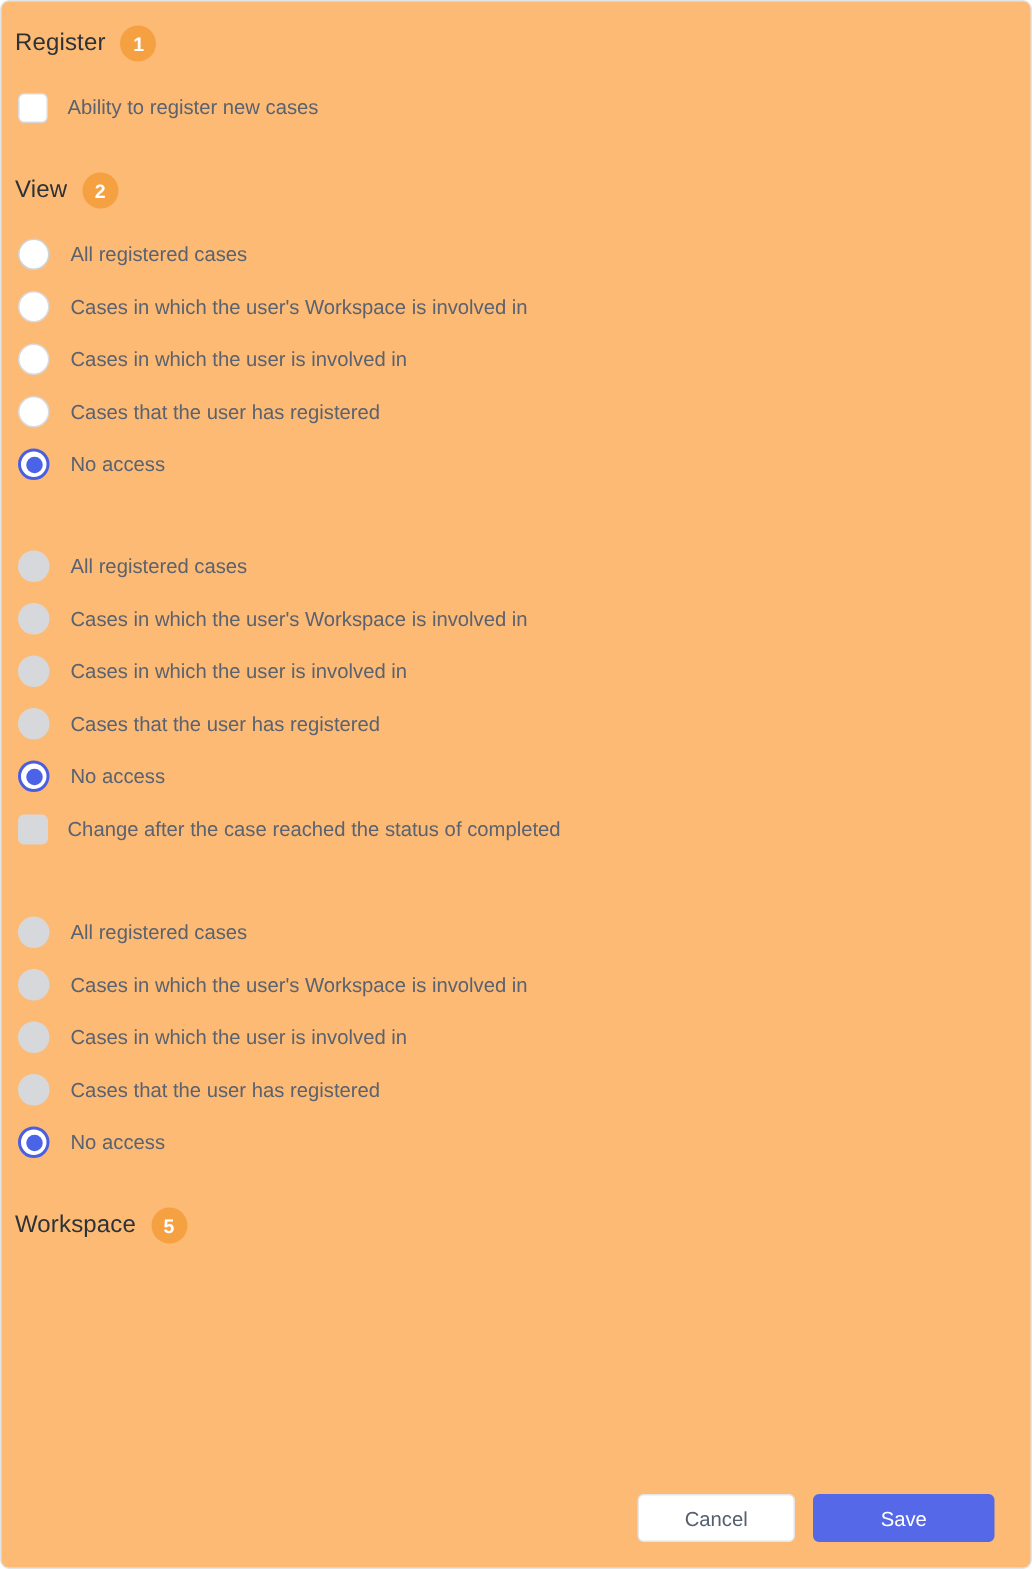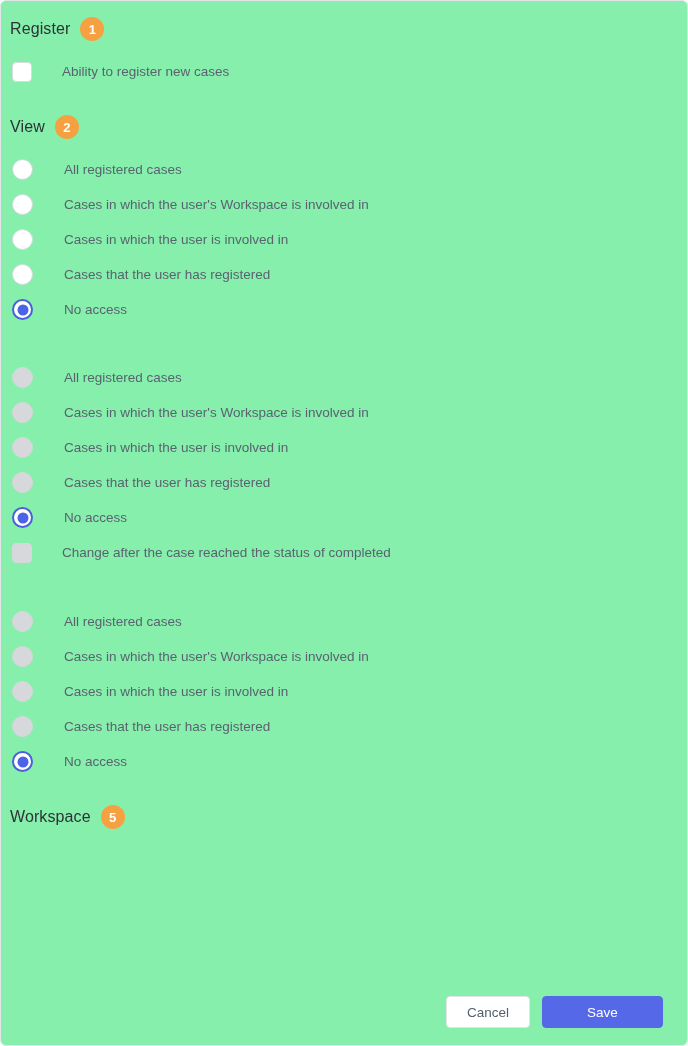--- a/index.html
+++ b/index.html
@@ -16,7 +16,7 @@
   .permissions-card {
     position: relative;
     width: 688px; height: 1046px;
-    background: #86efac;
+    background: #fdba74;
     border: 1px solid #e2e4e7;
     border-radius: 6px;
     padding: 14px 16px 0 9px;

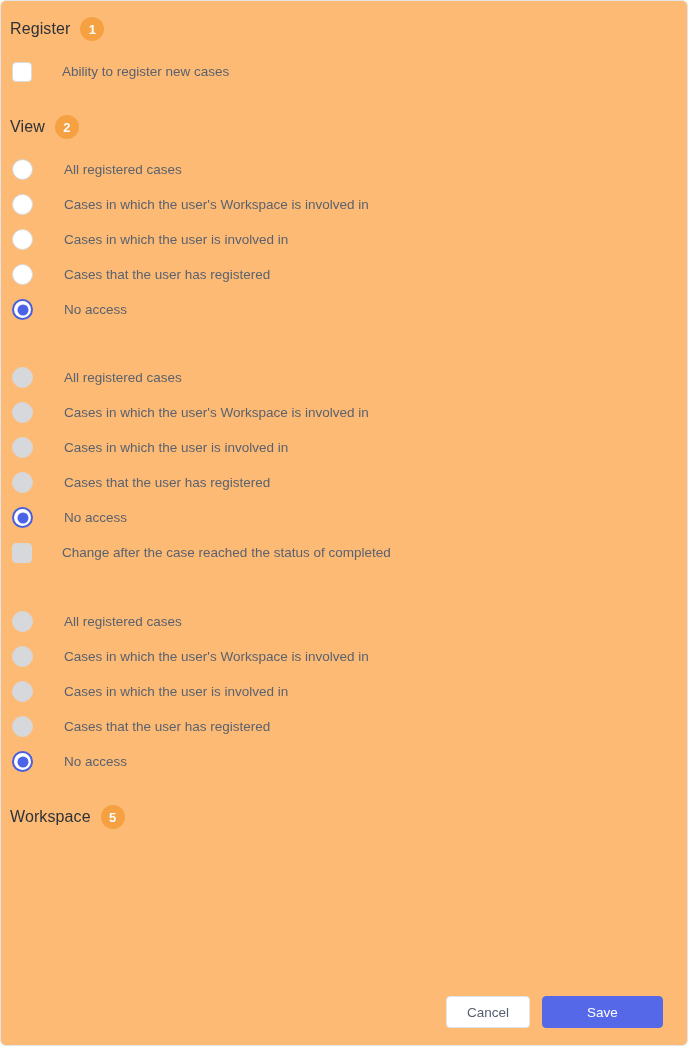--- a/index.html
+++ b/index.html
@@ -59,7 +59,7 @@
     display: flex;
     align-items: center;
     height: 35px;
-    gap: 17px;
+    gap: 0;
   }
 
   

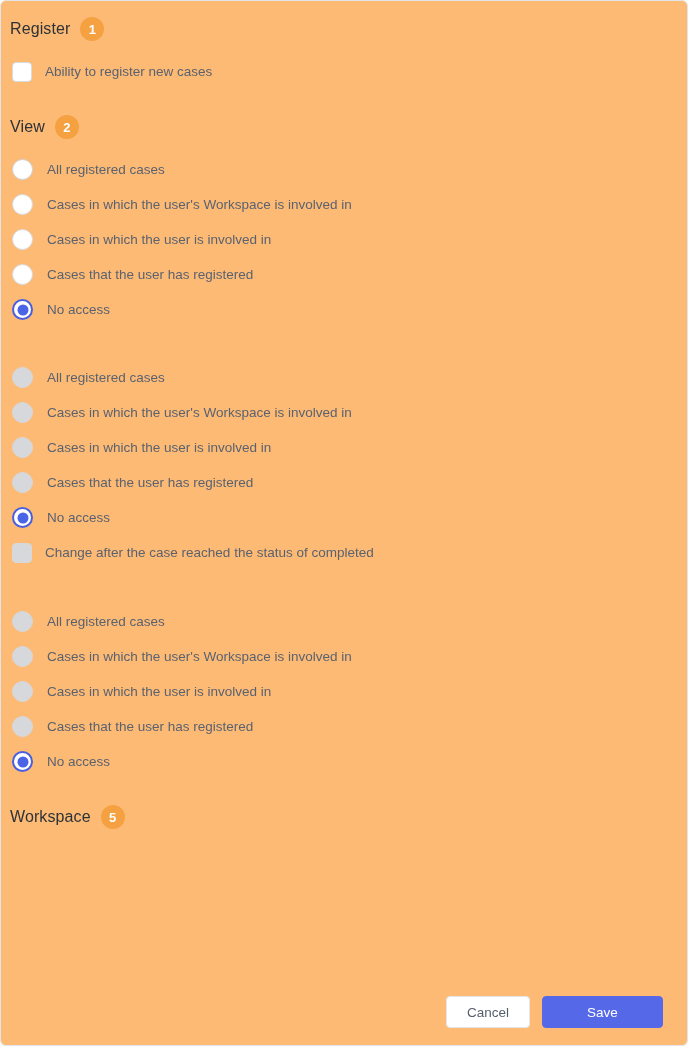--- a/index.html
+++ b/index.html
@@ -147,7 +147,7 @@
     border: 1px solid transparent;
   }
   .btn-cancel {
-    width: 84px;
+    width: 105px;
     background: #ffffff;
     border-color: #e3e5e8;
     color: #55606e;

